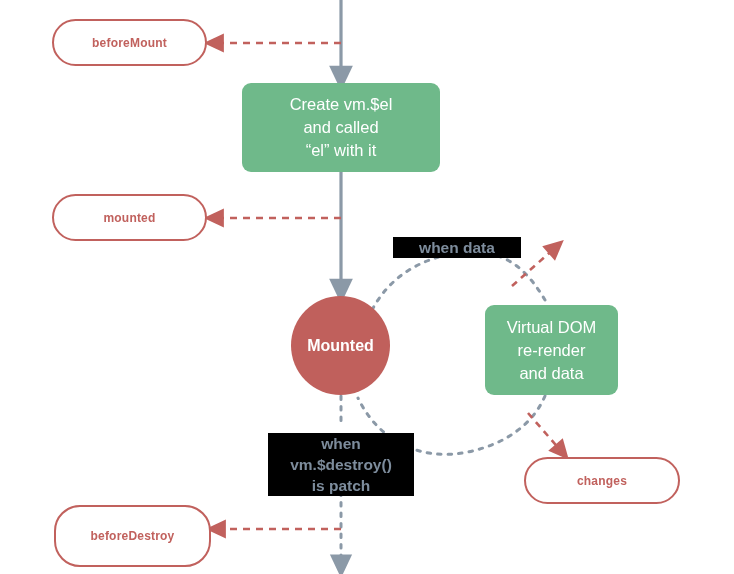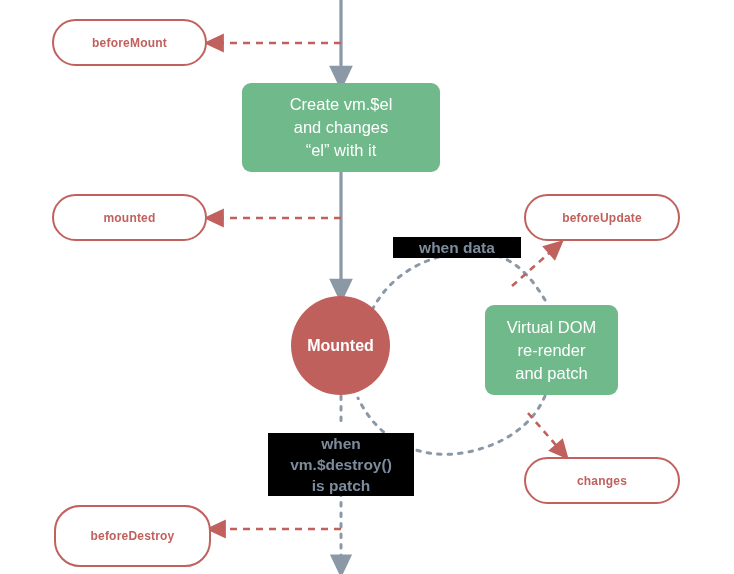--- a/index.html
+++ b/index.html
@@ -144,7 +144,7 @@
 
   <div class="proc" style="left:242px; top:83px; width:198px; height:89px;">
     <span class="ln">Create vm.$el</span>
-    <span class="ln">and changes</span>
+    <span class="ln">and called</span>
     <span class="ln">“el” with it</span>
   </div>
 

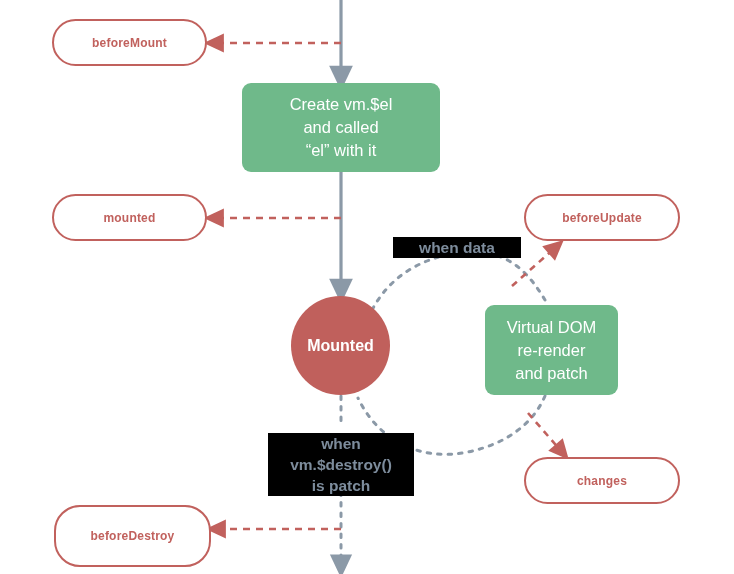--- a/index.html
+++ b/index.html
@@ -130,9 +130,6 @@
     <span>mounted</span>
   </div>
 
-  <div class="hook" style="left:524px; top:194px; width:156px; height:47px;">
-    <span>beforeUpdate</span>
-  </div>
 
   <div class="hook" style="left:524px; top:457px; width:156px; height:47px;">
     <span>changes</span>

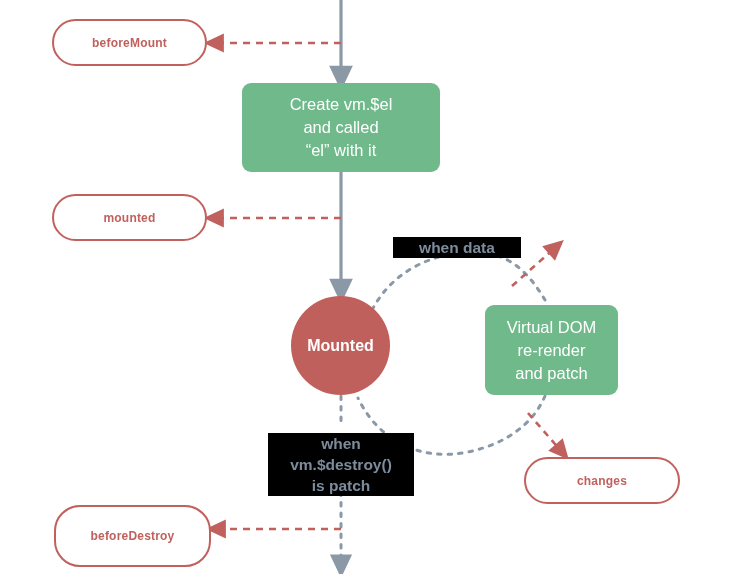--- a/index.html
+++ b/index.html
@@ -148,7 +148,7 @@
   <div class="proc" style="left:485px; top:305px; width:133px; height:90px;text-align:center;">
     <span class="ln">Virtual DOM</span>
     <span class="ln">re-render</span>
-    <span class="ln">and patch</span>
+    <span class="ln">and data</span>
   </div>
 
   <div class="state-circle" style="left:291px; top:296px; width:99px; height:99px;">

